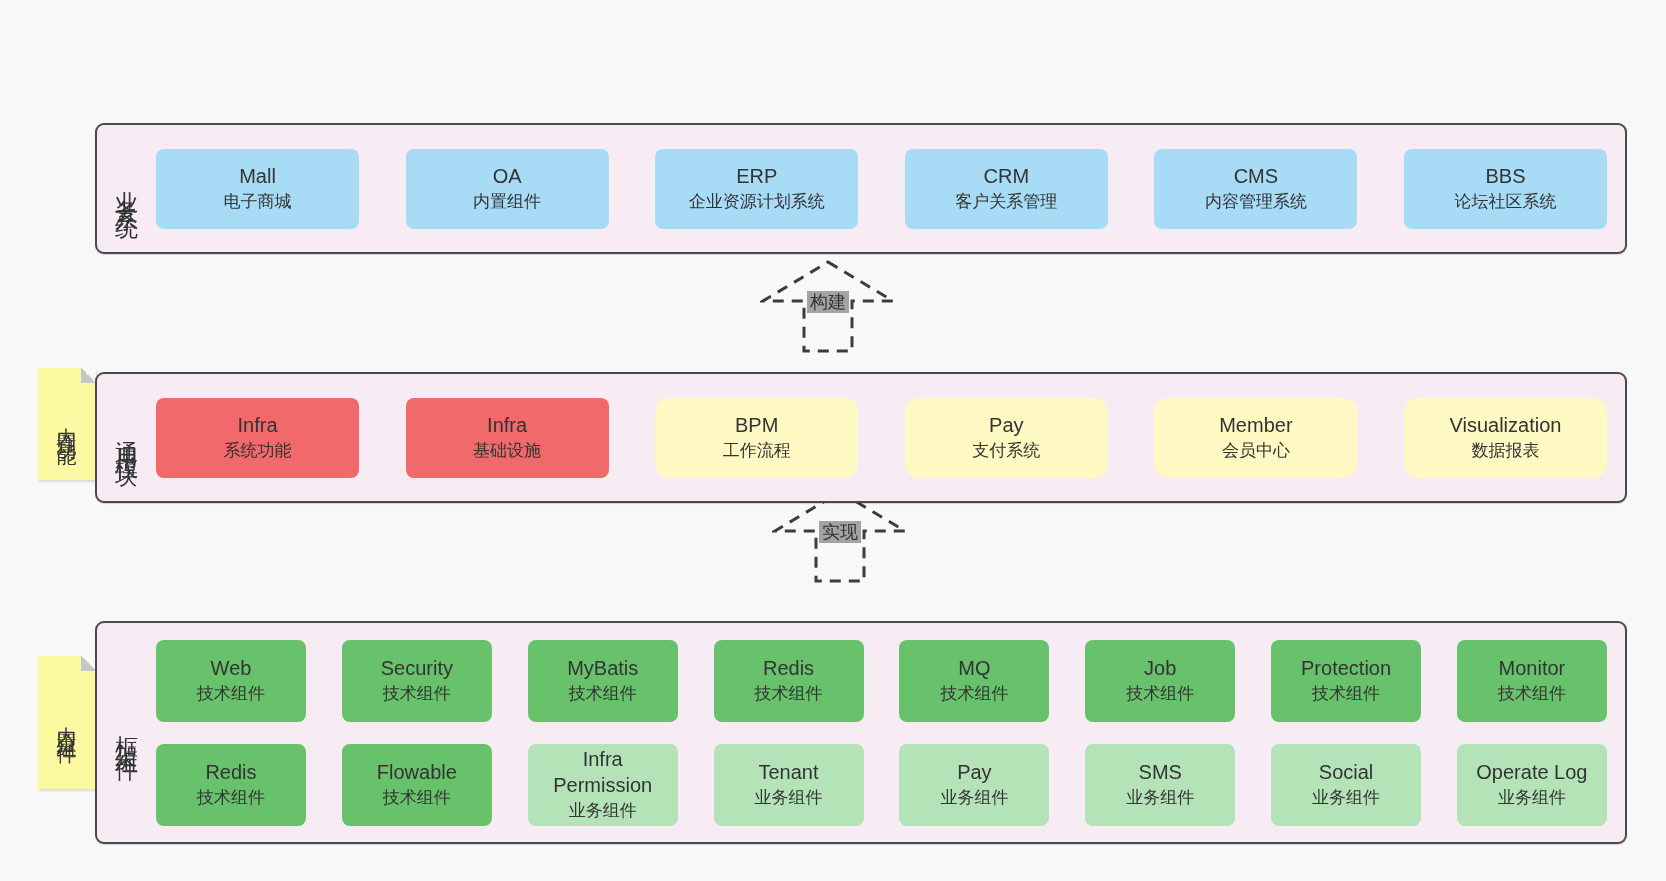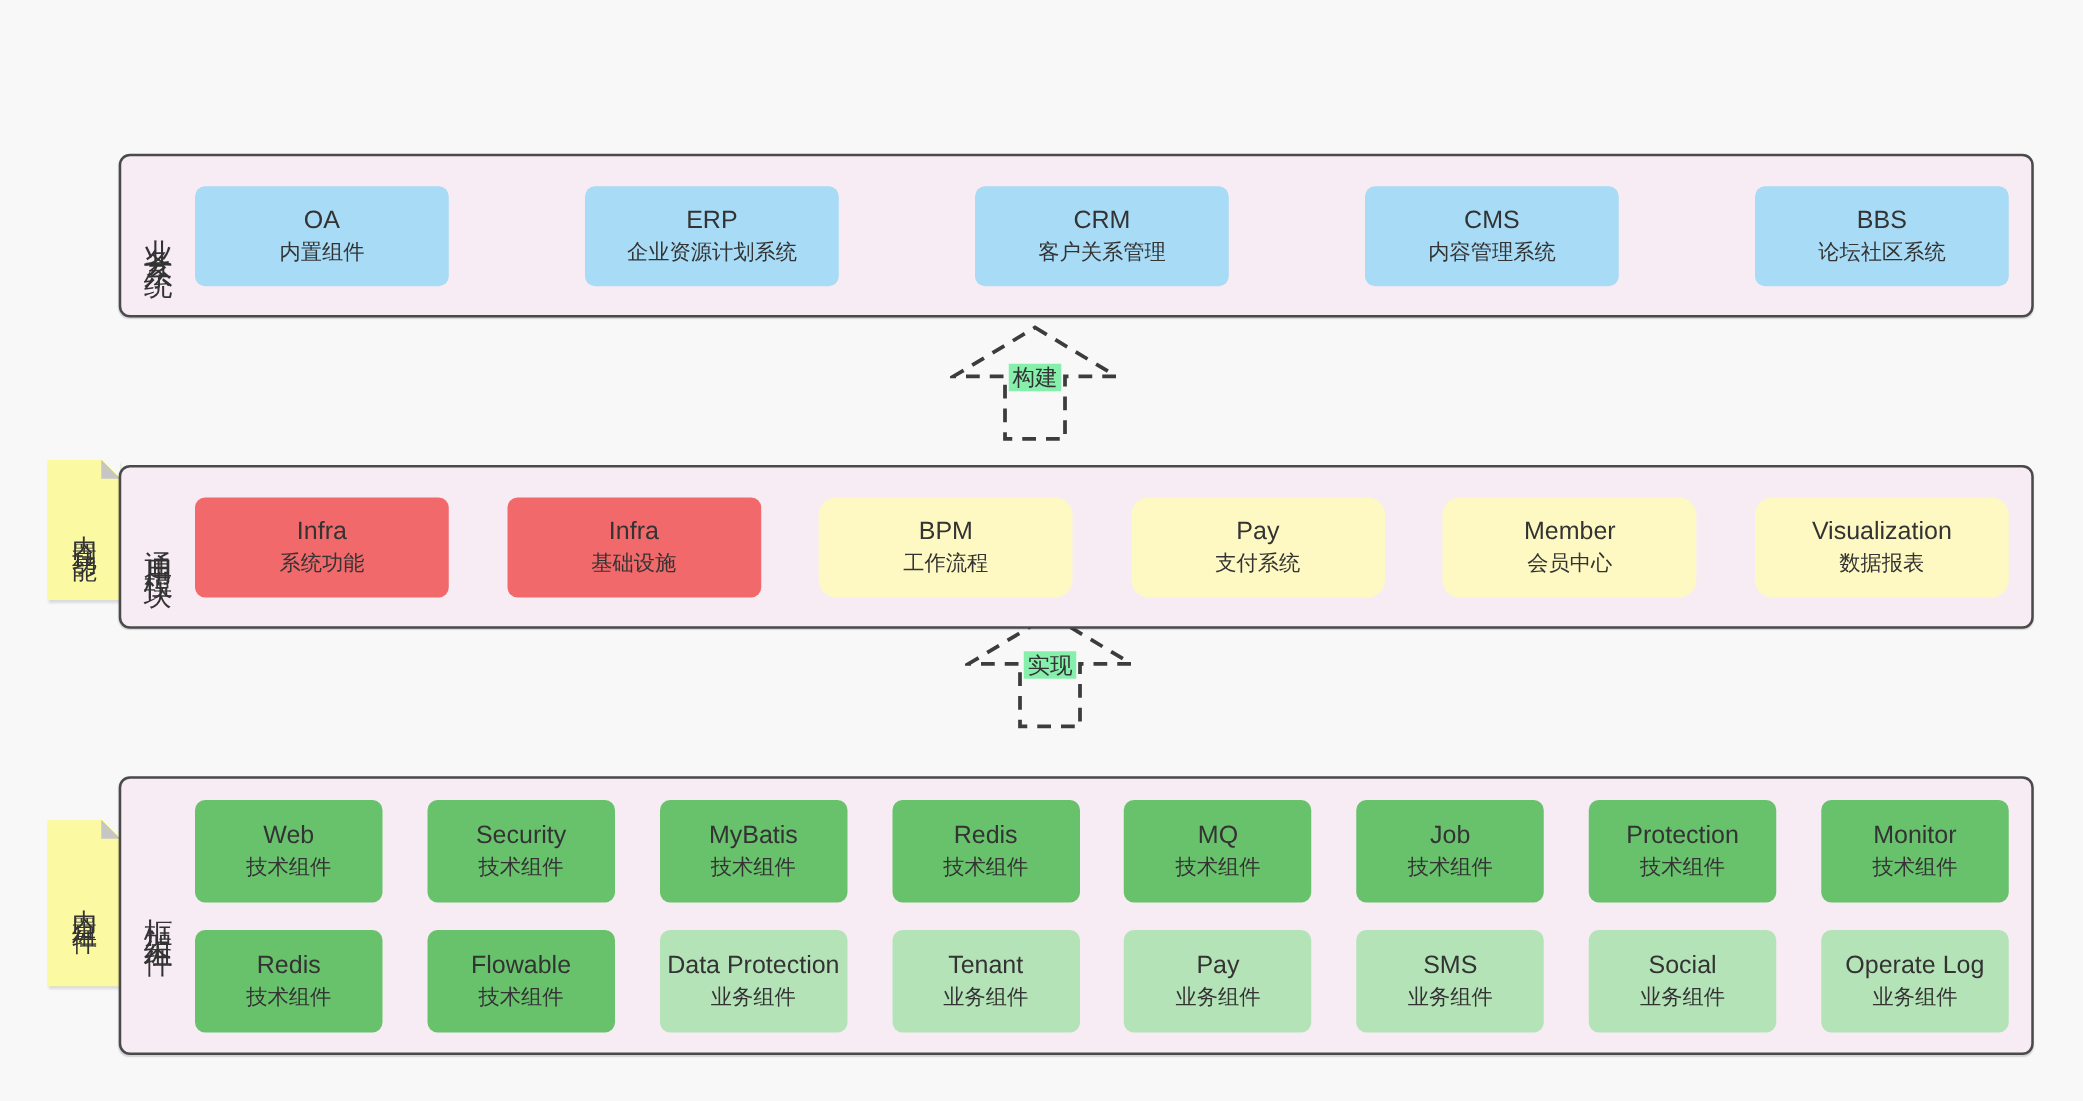--- a/index.html
+++ b/index.html
@@ -77,6 +77,10 @@
   <div class="vlabel">业务系统</div>
   <div class="boxes">
     <div class="box blue">
+      <span class="box-name">Mall</span>
+      <span class="box-desc">电子商城</span>
+    </div>
+    <div class="box blue">
       <span class="box-name">OA</span>
       <span class="box-desc">内置组件</span>
     </div>

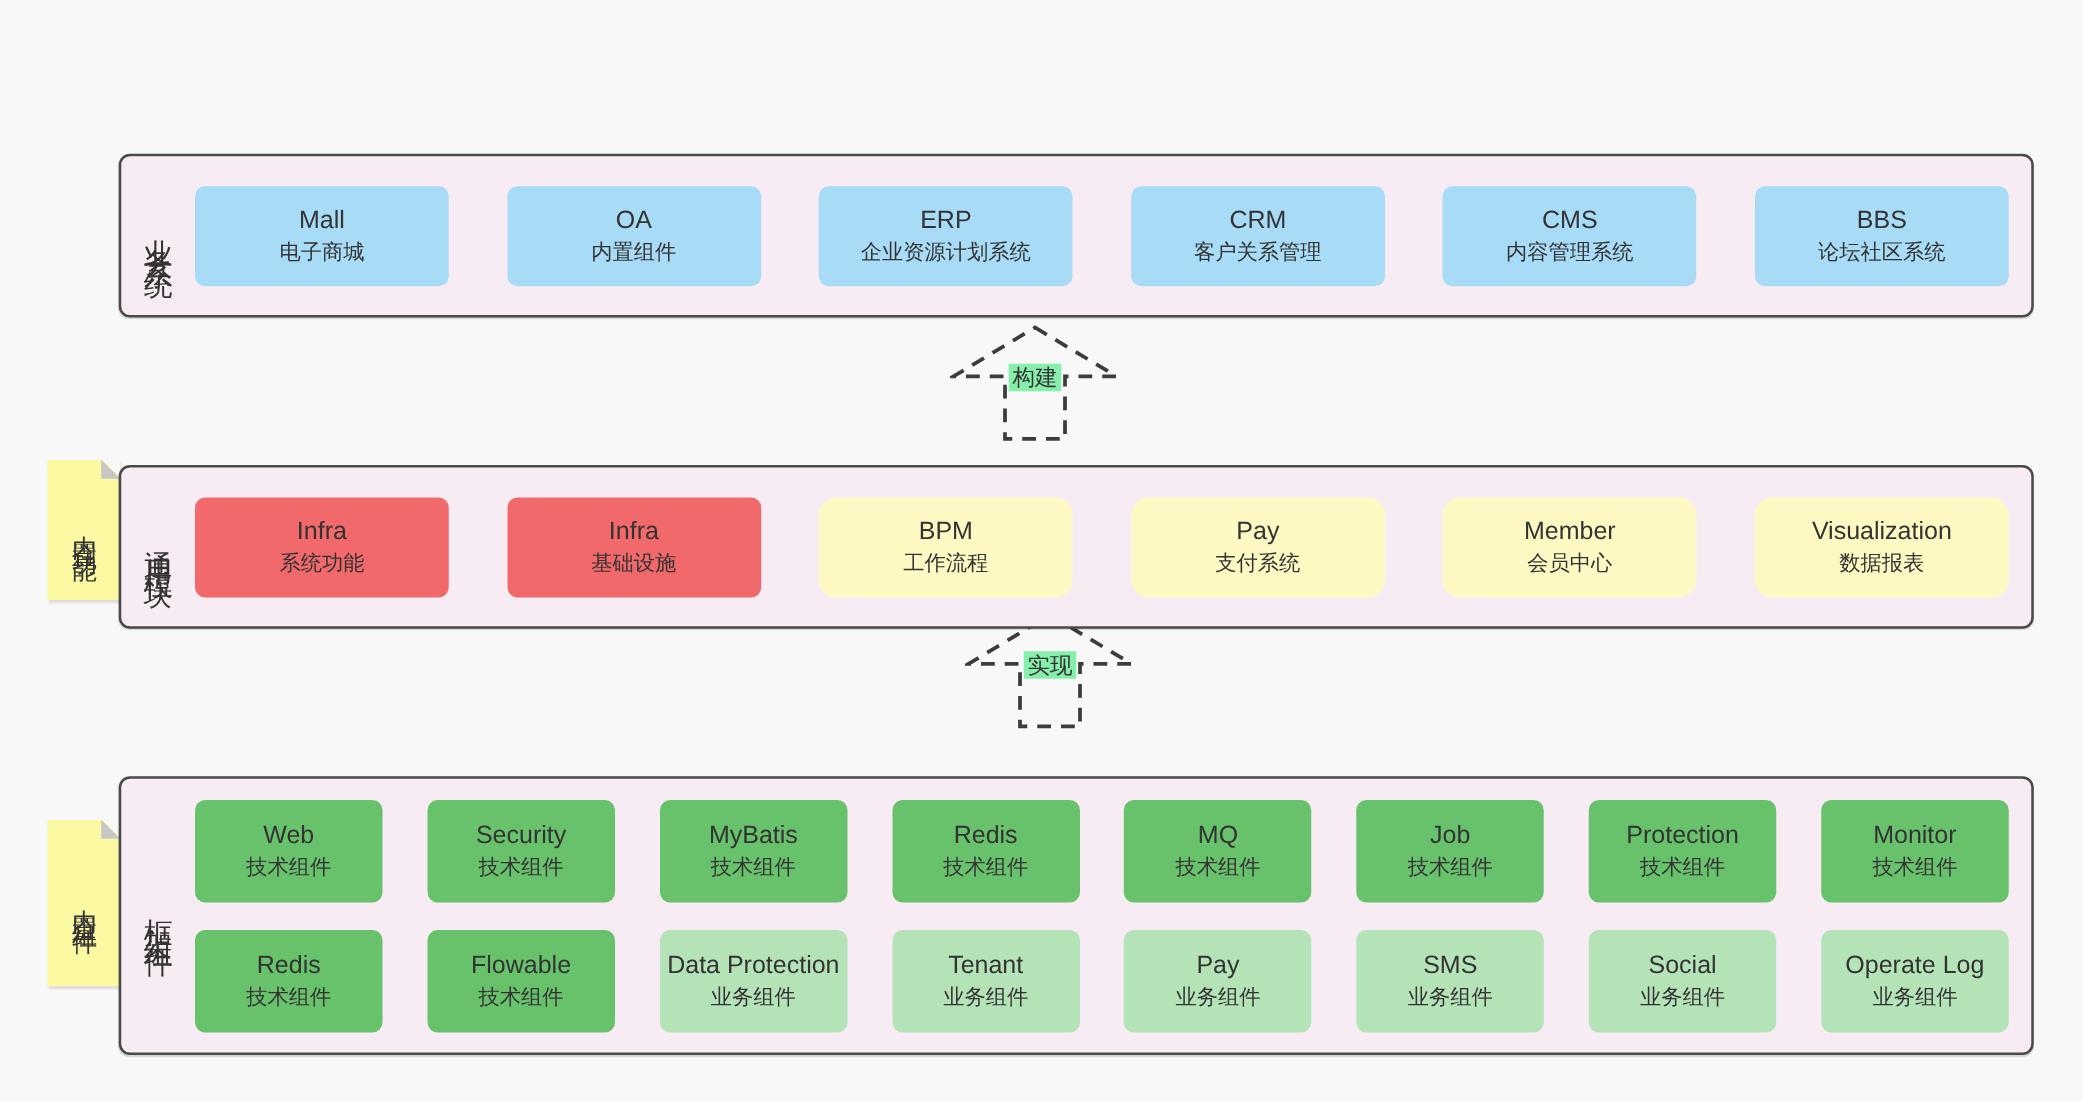--- a/index.html
+++ b/index.html
@@ -67,7 +67,7 @@
     position:absolute;top:31px;left:0;right:0;text-align:center;
   }
   .arrow-label span{
-    background:#86efac;font-size:18px;padding:1px 3px;color:#333;
+    background:#a3a3a3;font-size:18px;padding:1px 3px;color:#333;
   }
 </style>
 </head>

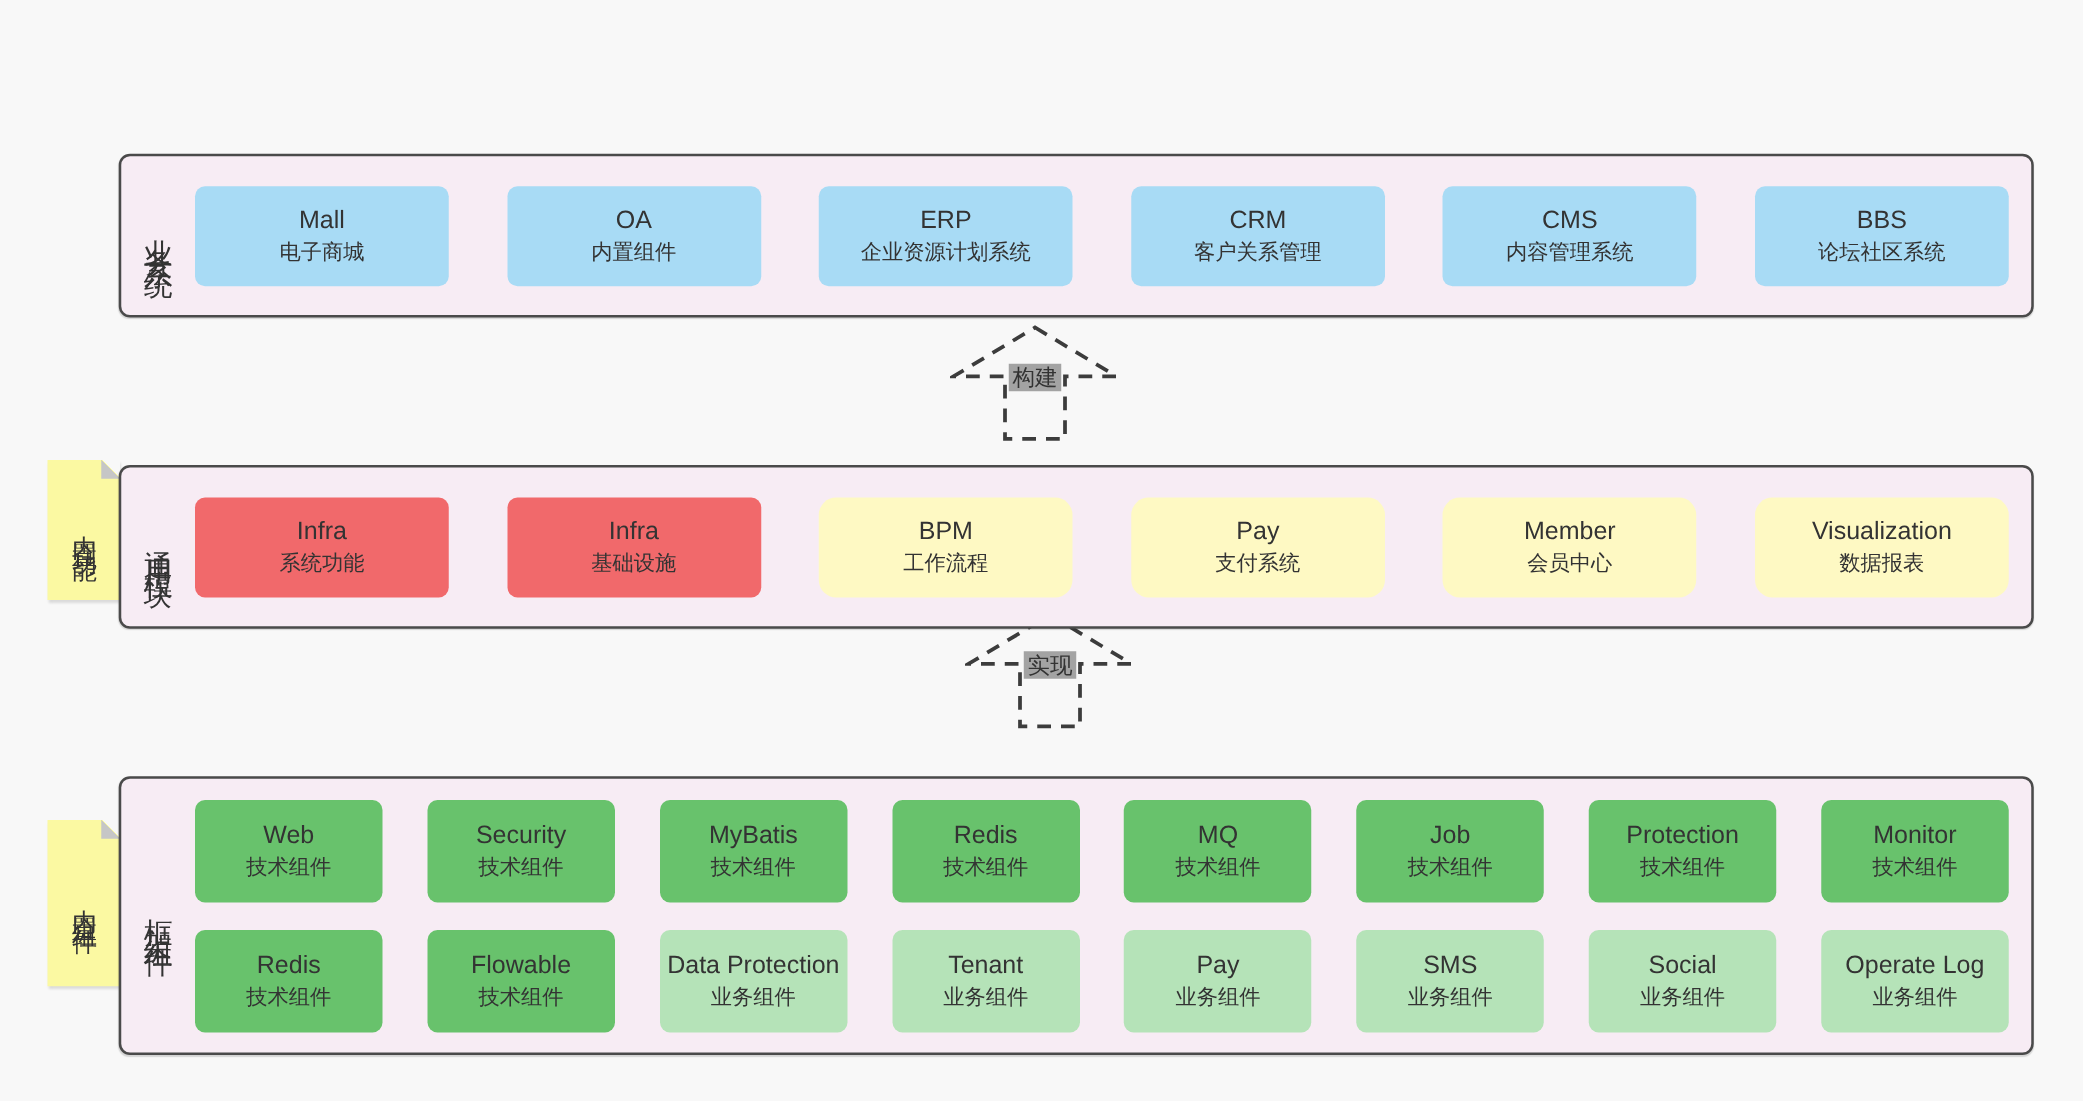--- a/index.html
+++ b/index.html
@@ -204,7 +204,7 @@
         <span class="box-desc">技术组件</span>
       </div>
       <div class="box small green-light">
-        <span class="box-name">Data Protection</span>
+        <span class="box-name">Infra Permission</span>
         <span class="box-desc">业务组件</span>
       </div>
       <div class="box small green-light">

